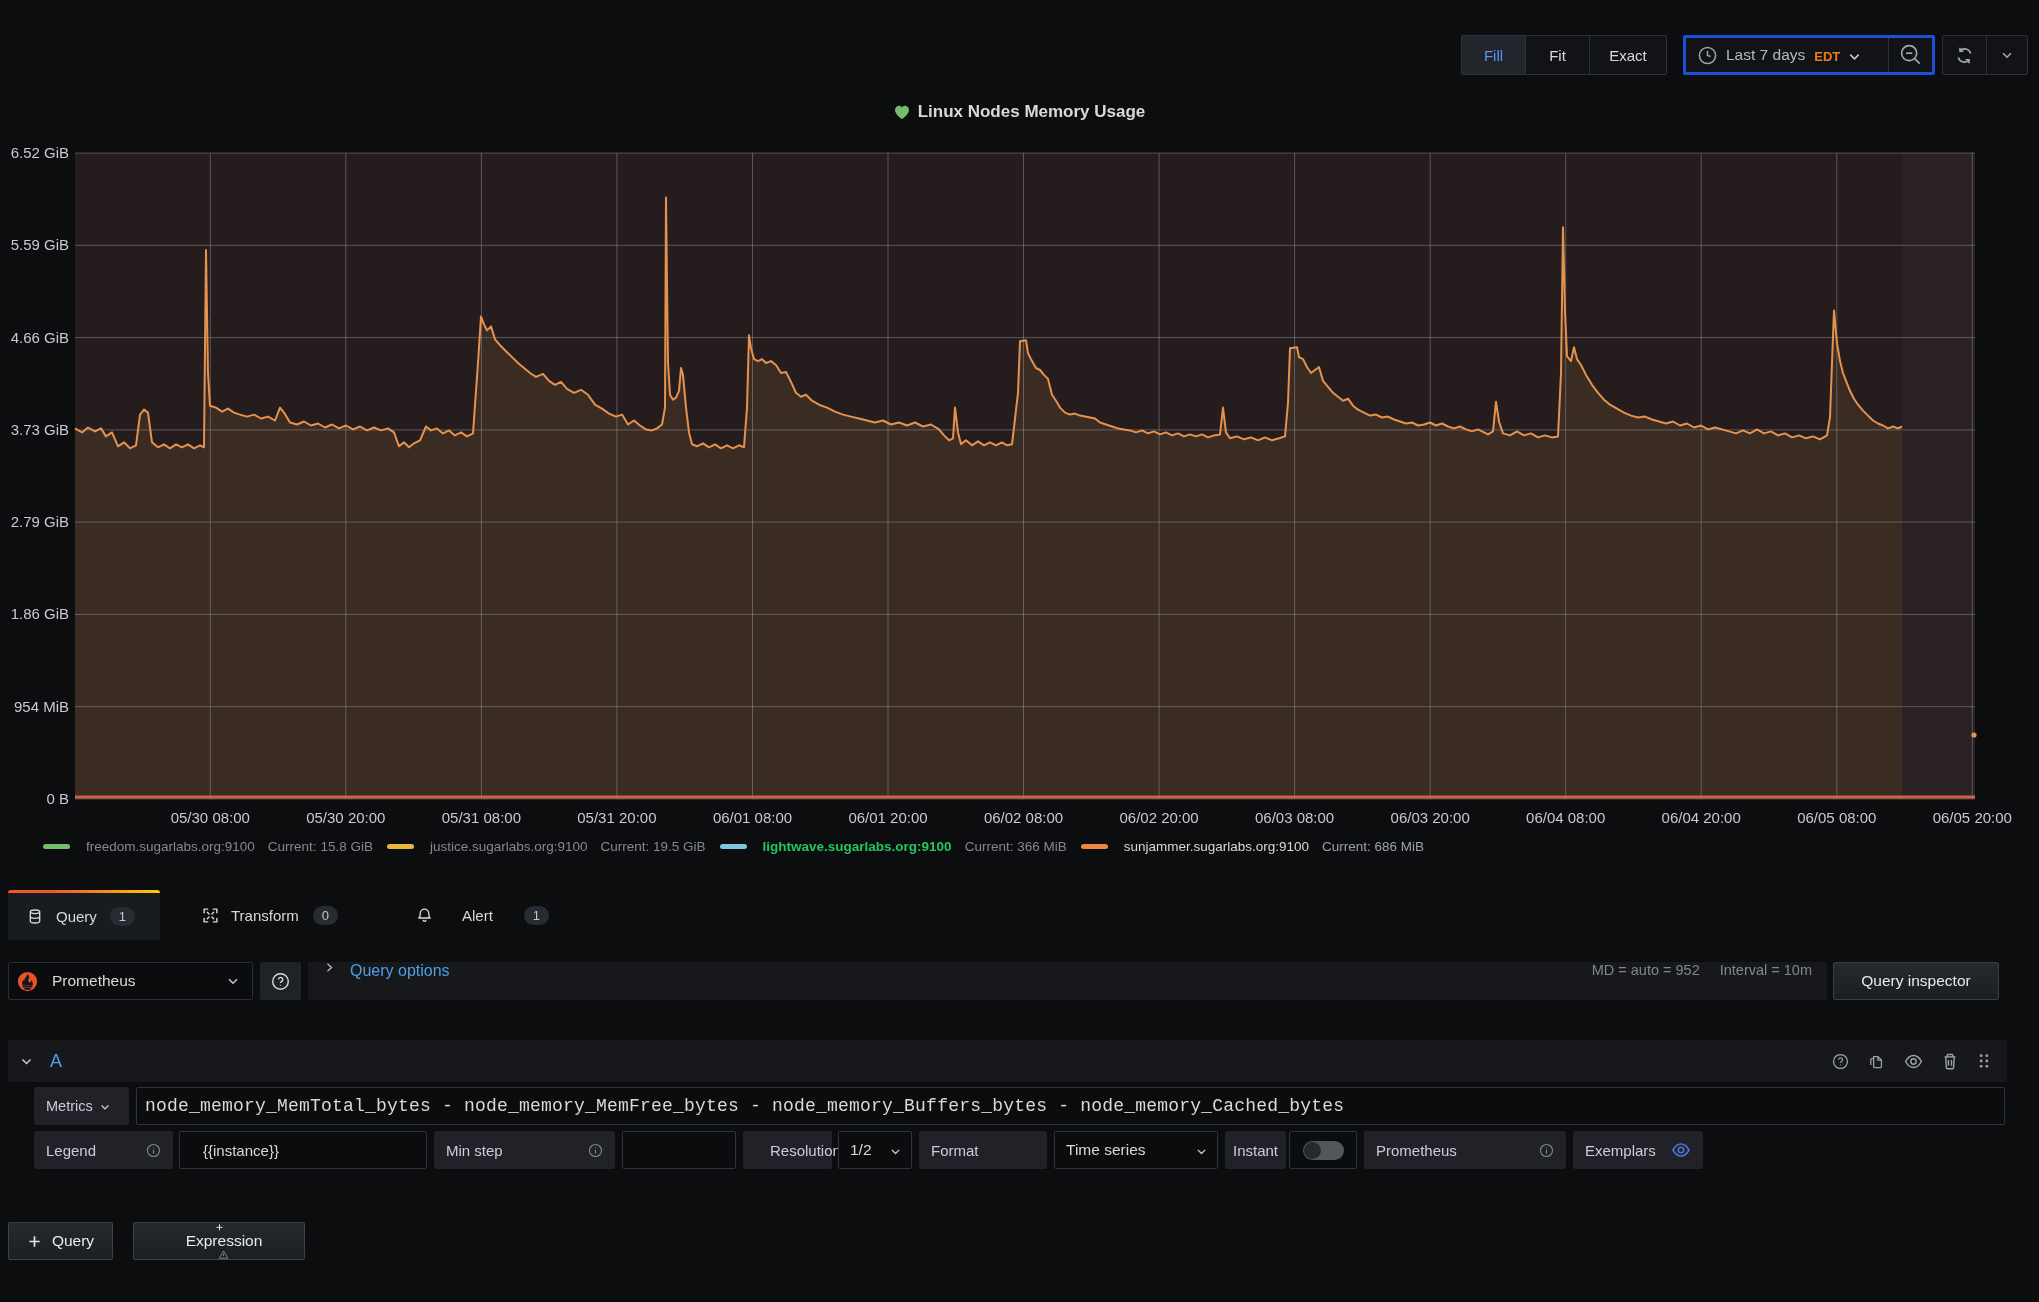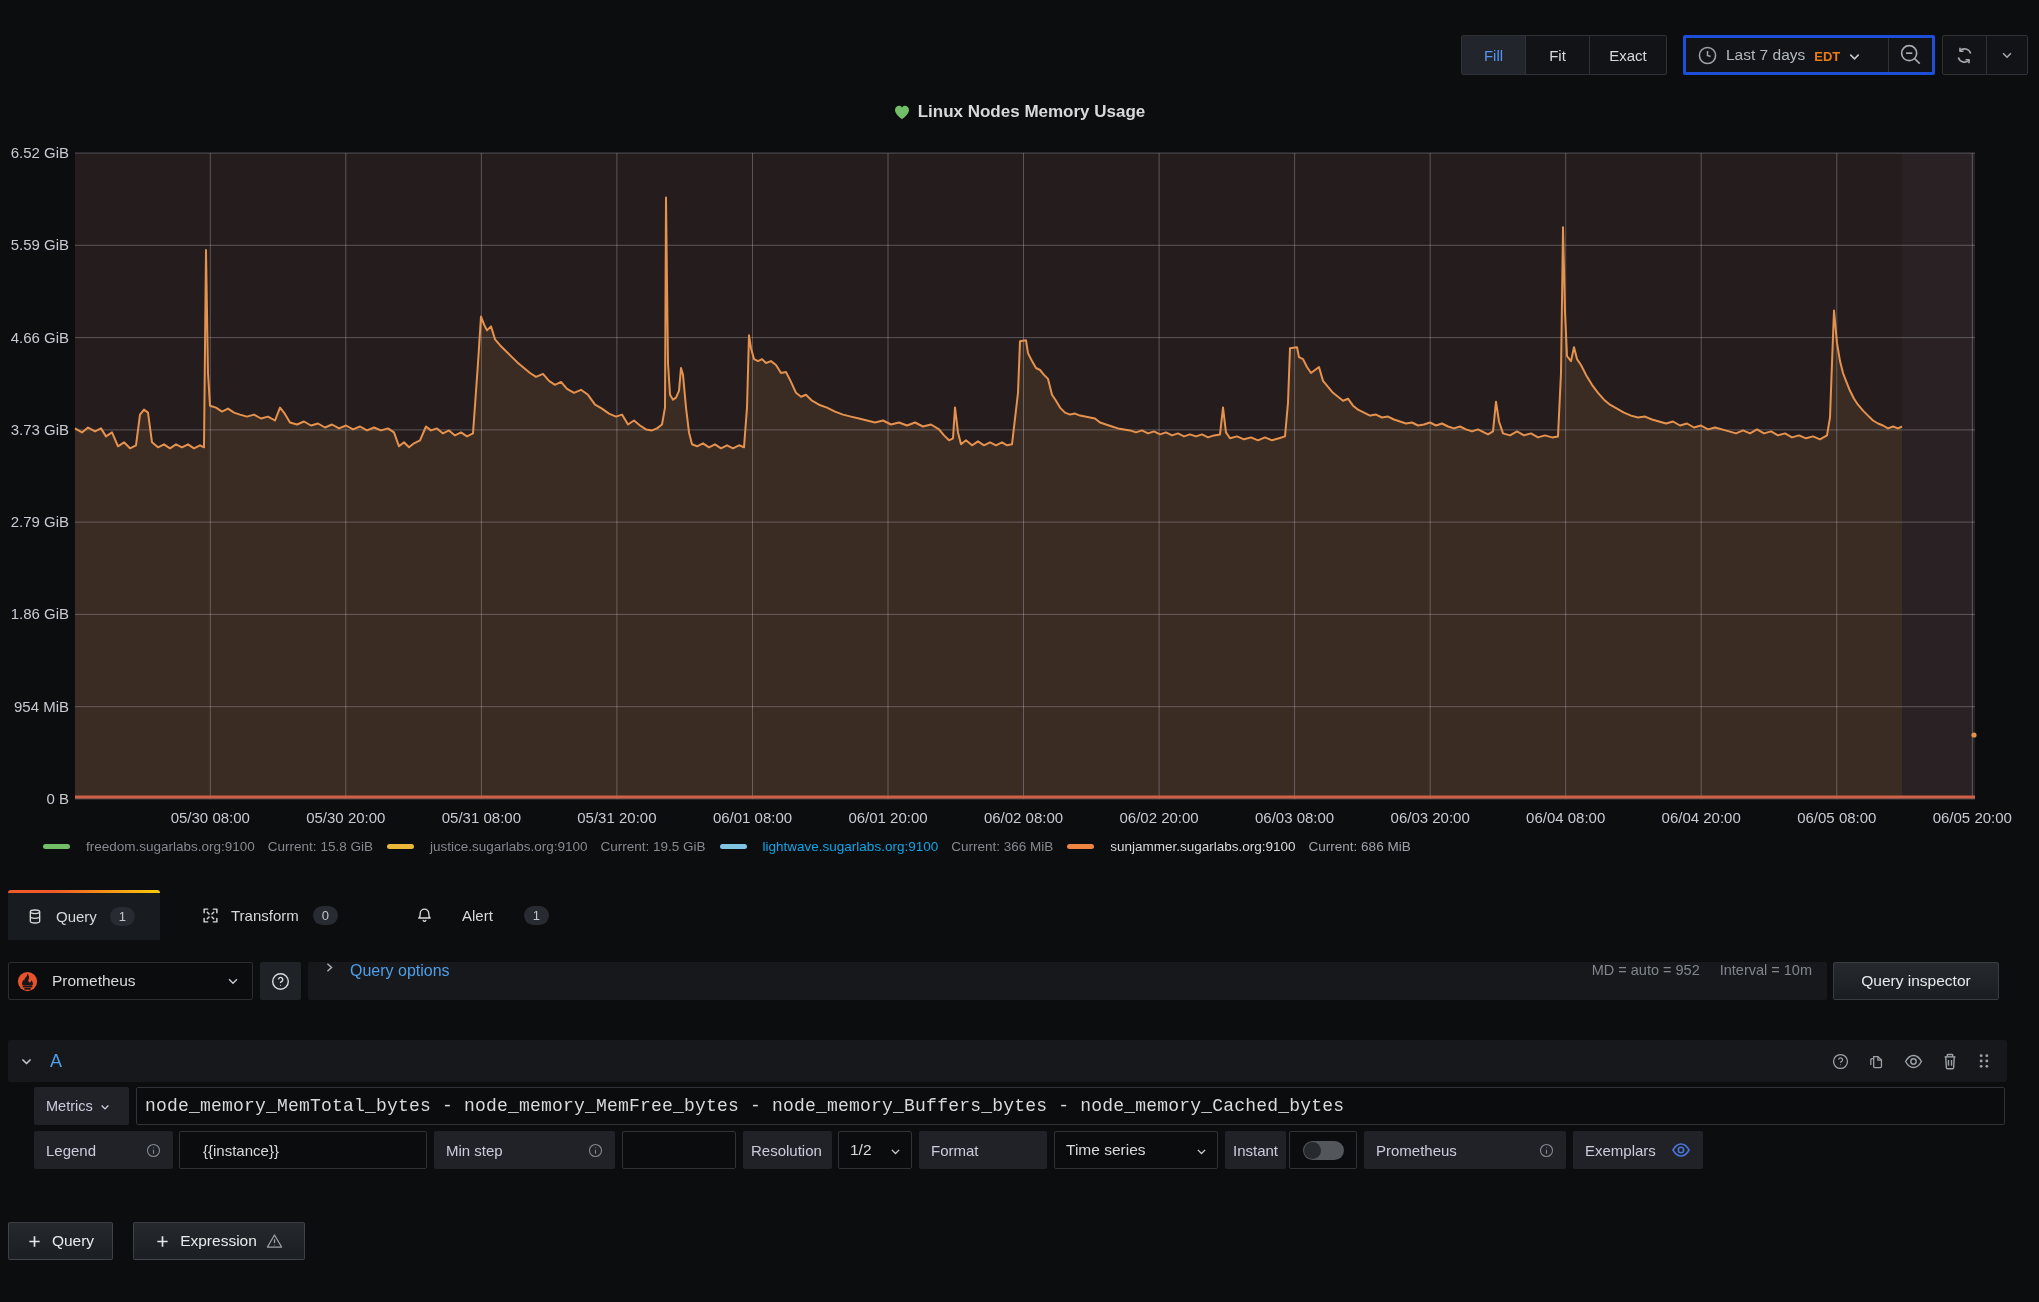--- a/index.html
+++ b/index.html
@@ -132,7 +132,7 @@
   <span style="color:#85888e;">justice.sugarlabs.org:9100</span>
     <span style="color:#85888e;margin-left:13px;">Current: 19.5 GiB</span>
   <span style="width:27px;height:5px;border-radius:2.5px;background:#7fc5e3;margin-left:14px;margin-right:16px;"></span>
-  <span style="color:#0ea5e9;">lightwave.sugarlabs.org:9100</span>
+  <span style="color:#22c55e;font-weight:bold;">lightwave.sugarlabs.org:9100</span>
     <span style="color:#85888e;margin-left:13px;">Current: 366 MiB</span>
   <span style="width:27px;height:5px;border-radius:2.5px;background:#ee8540;margin-left:14px;margin-right:16px;"></span>
   <span style="color:#d8d9da;">sunjammer.sugarlabs.org:9100</span>

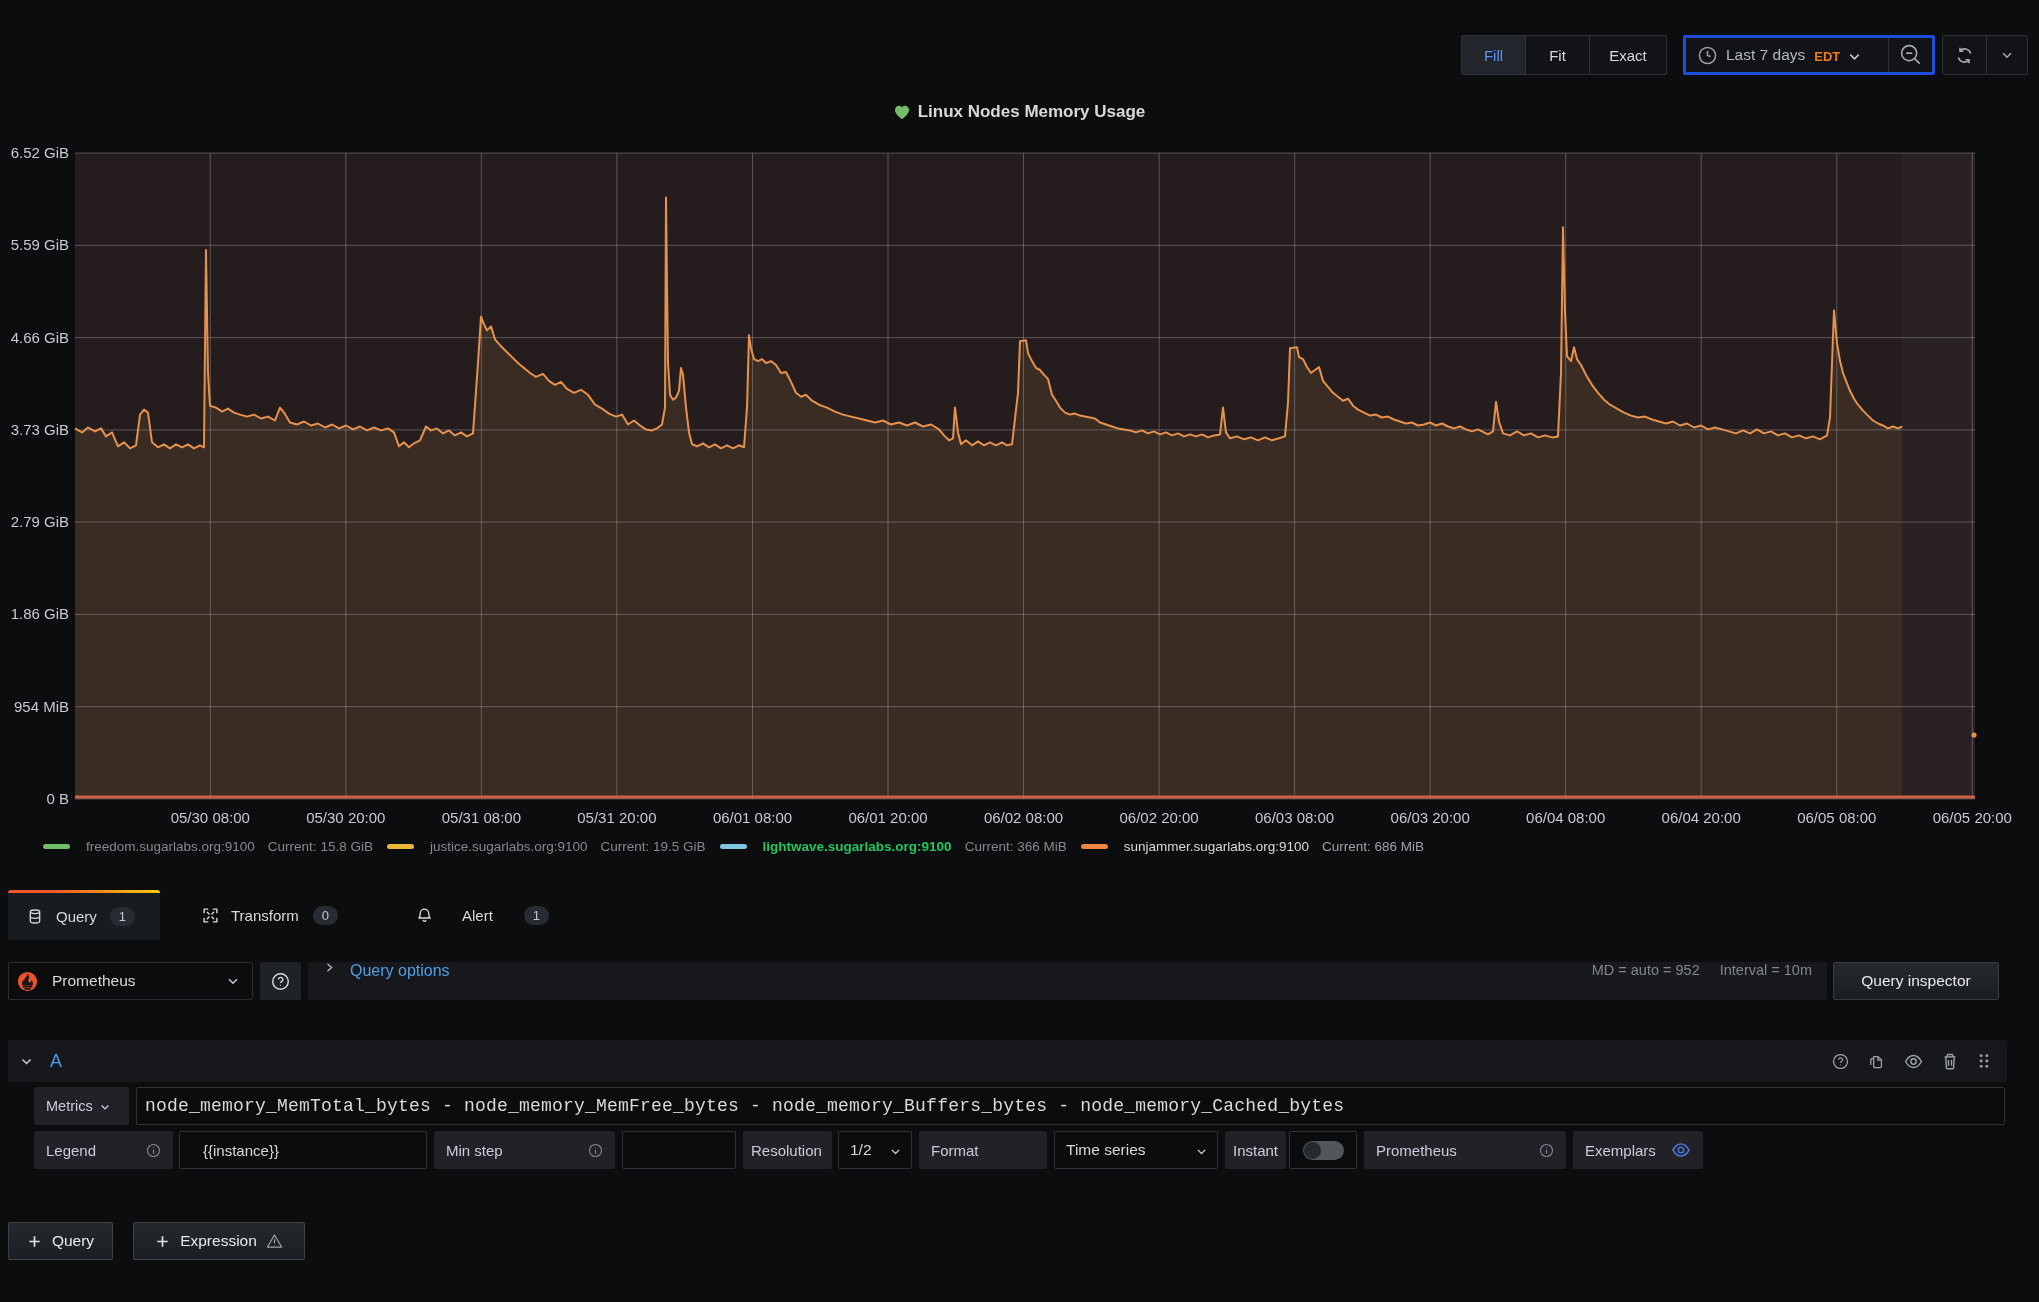--- a/index.html
+++ b/index.html
@@ -275,7 +275,7 @@
     </svg>
 </div>
 <div class="abs inp" style="left:622px; top:1131px; width:114px; height:38px;"></div>
-<div class="abs lbl" style="left:743px; top:1131px; width:89px; height:38px; padding:0 8px;">
+<div class="abs lbl" style="left:743px; top:1131px; width:89px; height:38px; padding:0 27px;">
     <span style="font-weight:500;">Resolution</span>
   </div>
 <div class="abs inp" style="left:838px; top:1131px; width:74px; height:38px;">

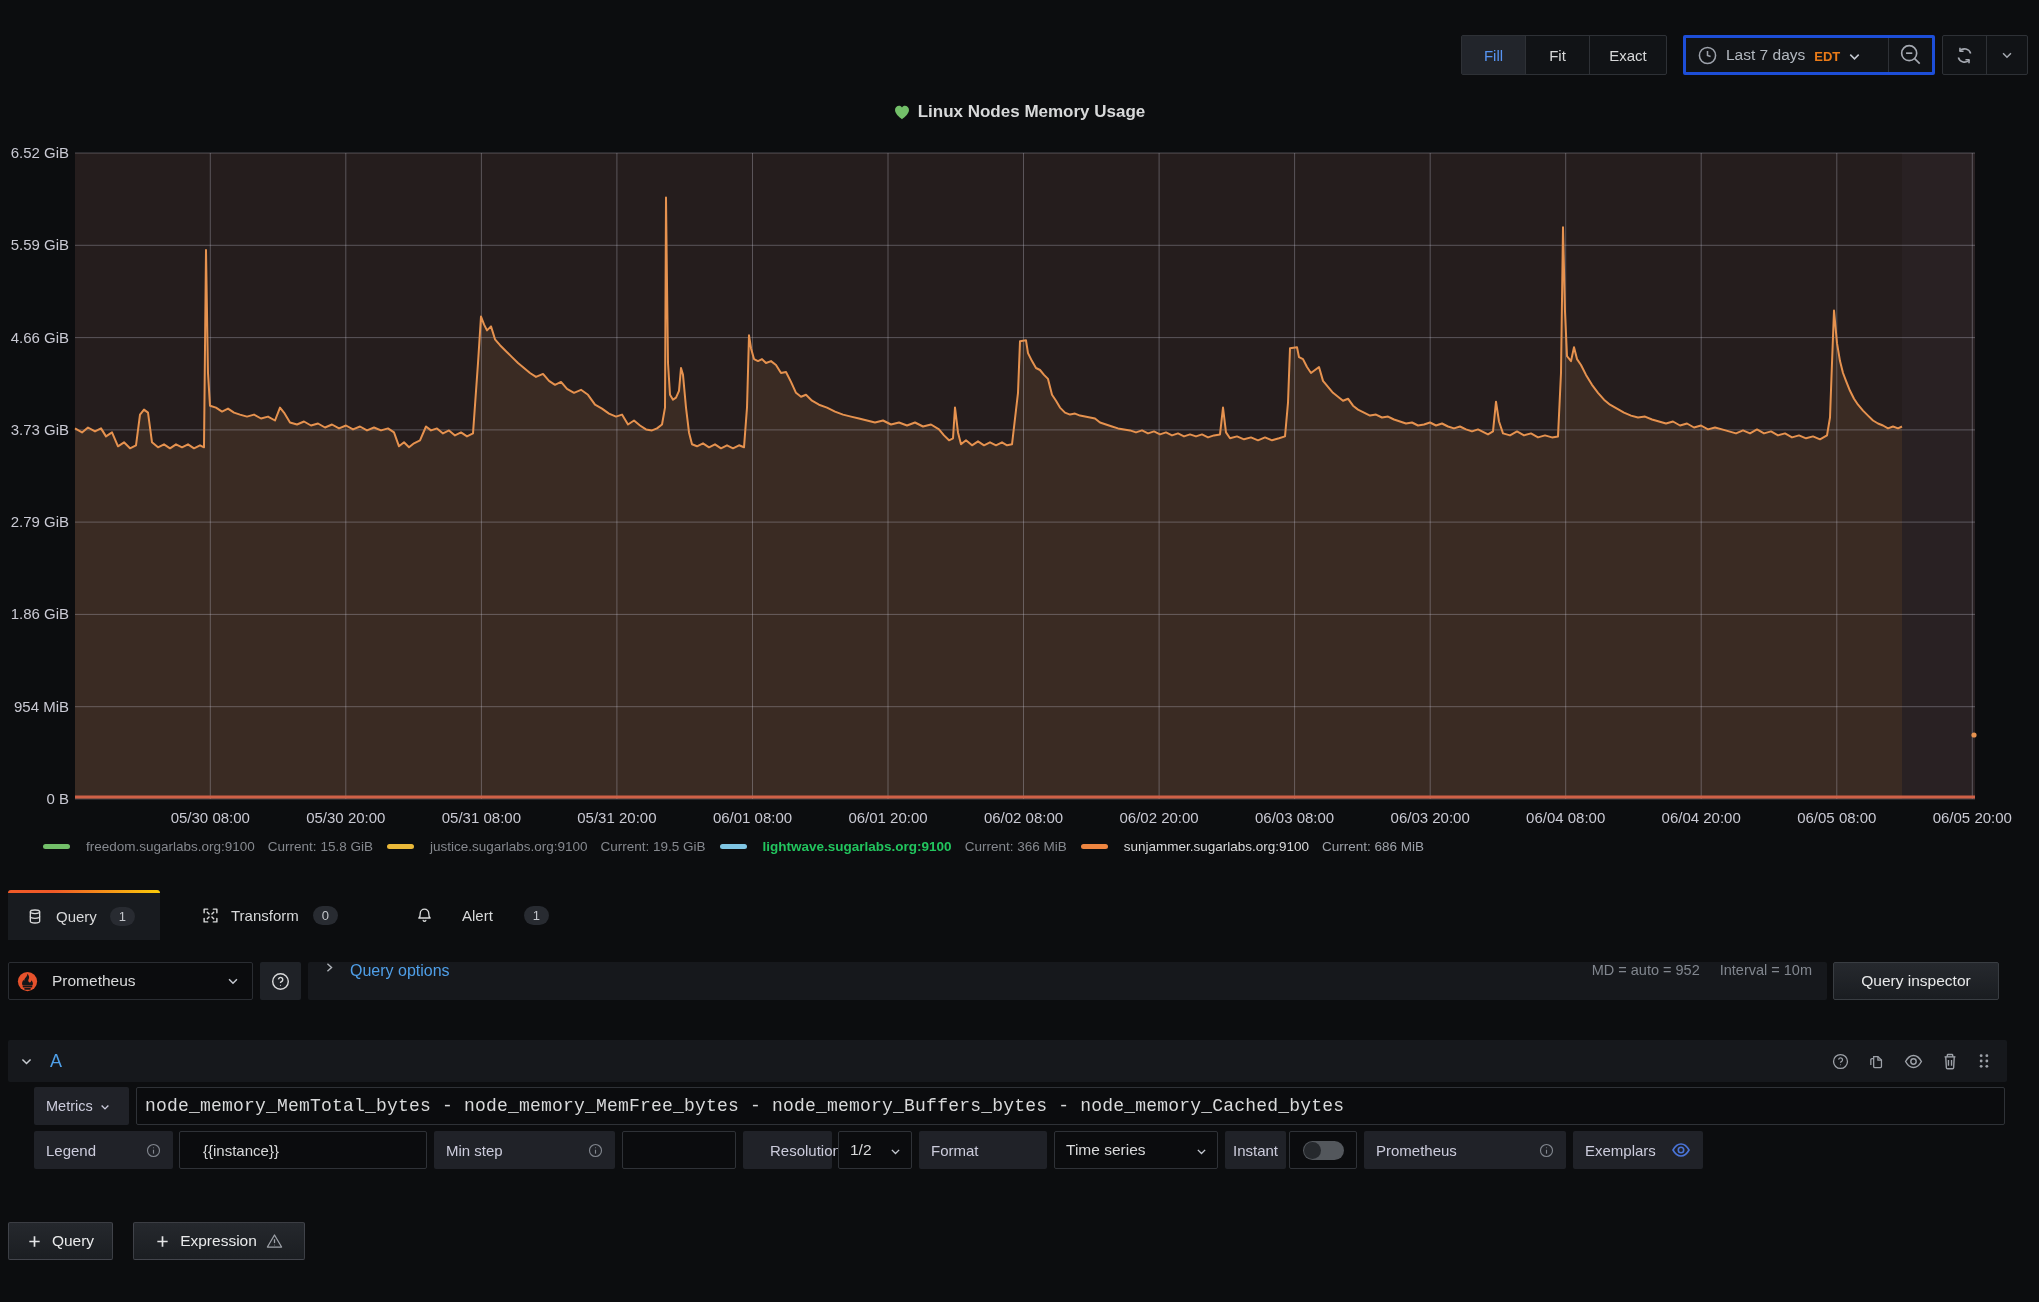--- a/index.html
+++ b/index.html
@@ -324,7 +324,7 @@
       </svg>
     <span style="color:#e9eaeb; font-size:15.5px; font-weight:500; margin-left:10px;">Query</span>
   </div>
-  <div style="background:linear-gradient(180deg,#25282d,#1b1e22); border:1px solid rgba(204,204,220,0.18); border-radius:2px; width:172px; display:flex; align-items:center; justify-content:center;">
+  <div style="background:linear-gradient(180deg,#25282d,#1b1e22); border:1px solid rgba(204,204,220,0.18); border-radius:2px; width:172px; display:flex; align-items:center; justify-content:center;flex-direction:column;">
     <svg width="15" height="15" viewBox="0 0 16 16" fill="none" stroke="#e3e4e6" stroke-width="1.8">
         <path d="M8 2.5 V13.5 M2.5 8 H13.5"></path>
       </svg>

